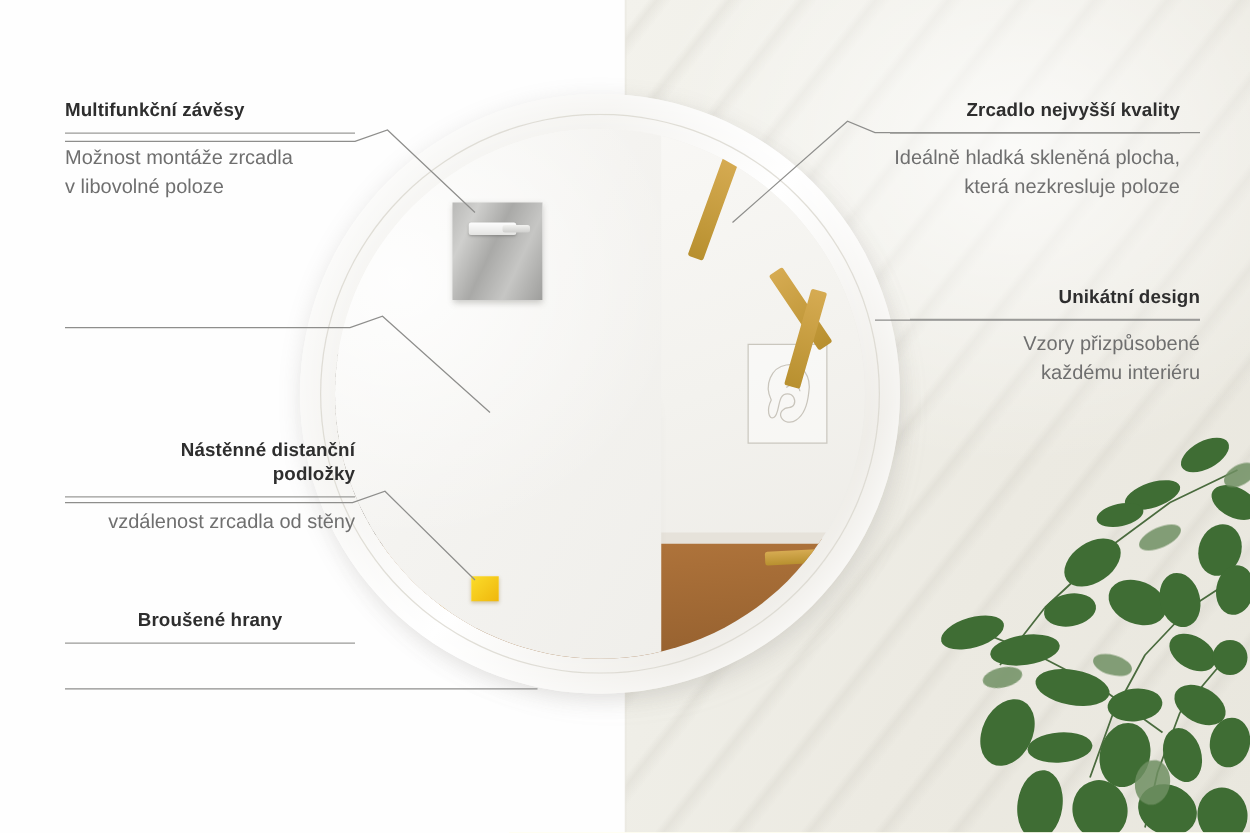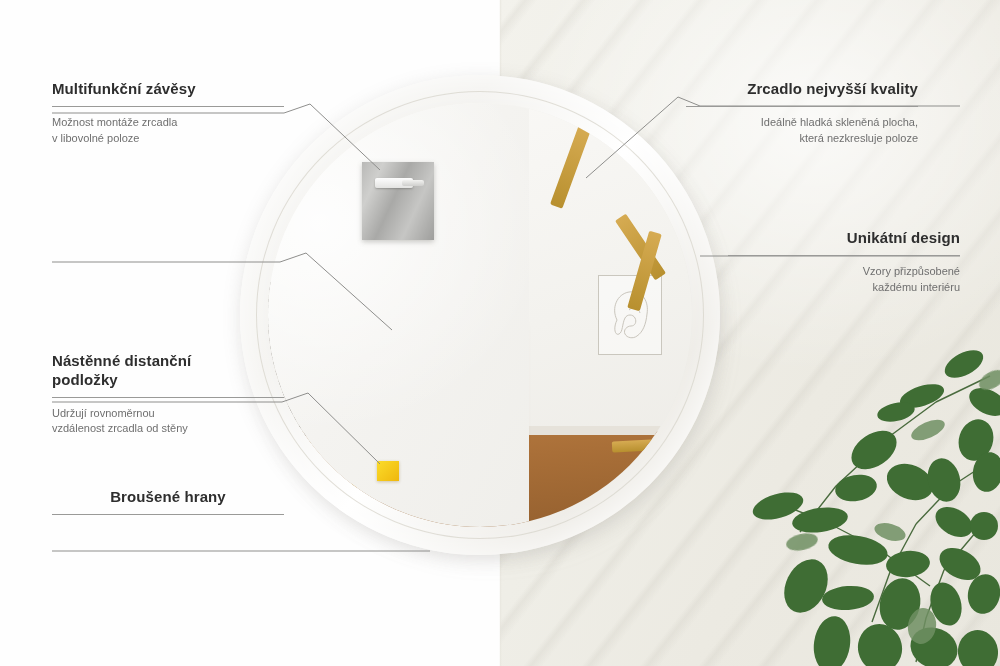--- a/index.html
+++ b/index.html
@@ -275,7 +275,7 @@
     <div class="rule"></div>
   </div>
 
-  <div class="callout right-col" style="top:80px;left:686px;">
+  <div class="callout right-col" style="top:80px;left:712px;">
     <h3>Zrcadlo nejvyšší kvality</h3>
     <div class="rule"></div>
     <p>Ideálně hladká skleněná plocha,</p>

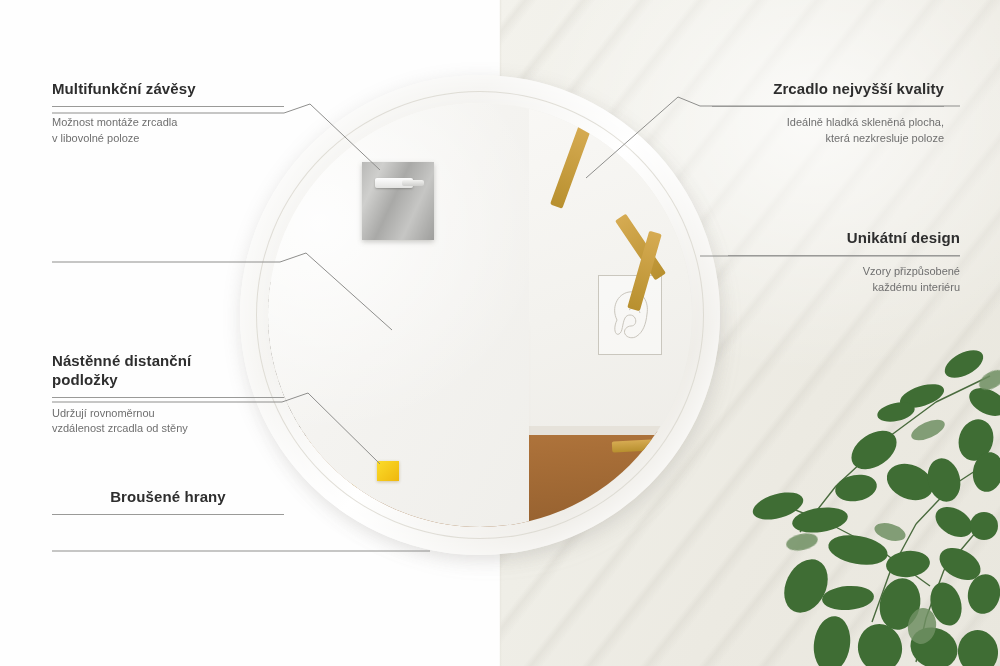--- a/index.html
+++ b/index.html
@@ -121,7 +121,7 @@
   
   .callout{position:absolute;}
   .callout h3{margin:0;font-size:15px;font-weight:bold;color:#2e2e2e;letter-spacing:0.1px;line-height:1.25;}
-  .callout p{margin:0;font-size:11px;color:#6f6f6f;line-height:1.45;}
+  .callout p{margin:0;font-size:16px;color:#6f6f6f;line-height:1.45;}
   .rule{height:1px;background:#9a9a98;margin:7px 0 8px 0;}
   .left-col{left:52px;width:232px;text-align:left;}
   .right-col{width:232px;text-align:right;}

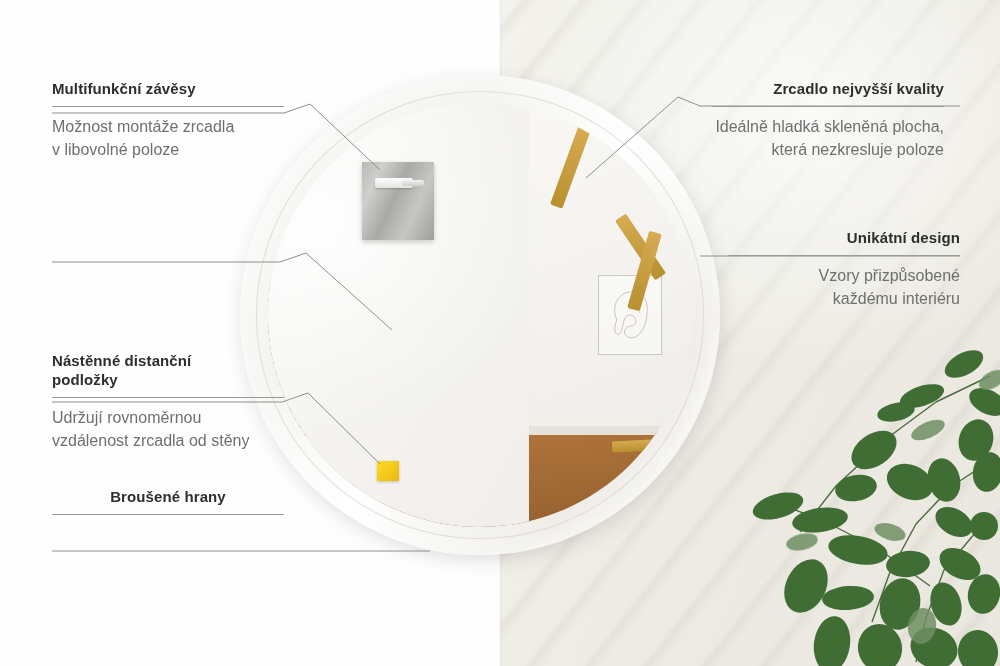--- a/index.html
+++ b/index.html
@@ -262,7 +262,7 @@
   </div>
 
 
-  <div class="callout left-col" style="top:352px;">
+  <div class="callout left-col" style="top:352px;text-align:right;">
     <h3>Nástěnné distanční</h3>
     <h3>podložky</h3>
     <div class="rule"></div>

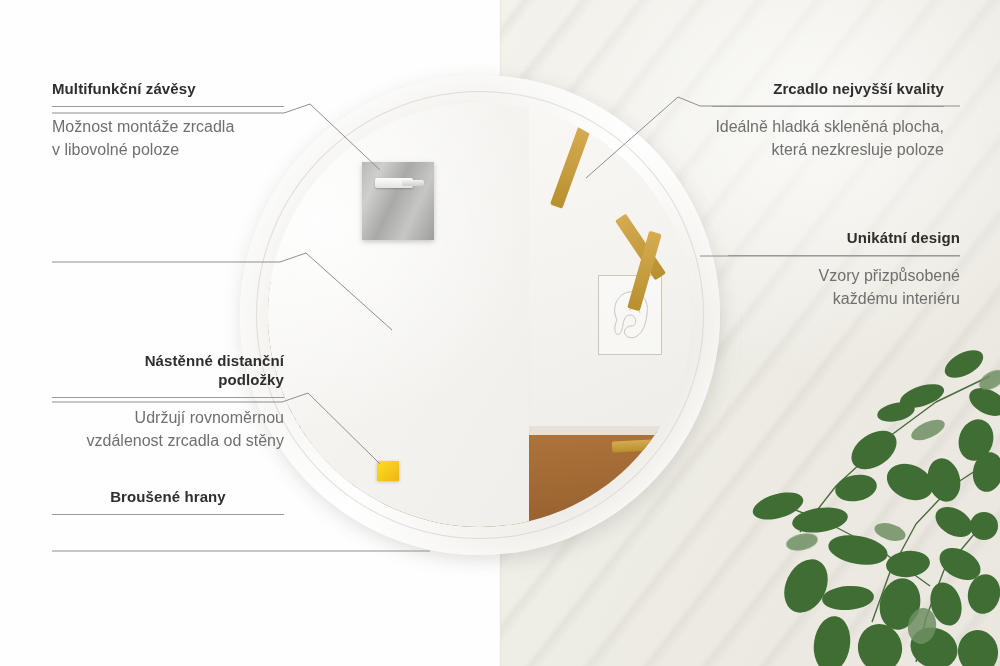--- a/index.html
+++ b/index.html
@@ -266,7 +266,6 @@
     <h3>Nástěnné distanční</h3>
     <h3>podložky</h3>
     <div class="rule"></div>
-    <p>Udržují rovnoměrnou</p>
     <p>vzdálenost zrcadla od stěny</p>
   </div>
 

